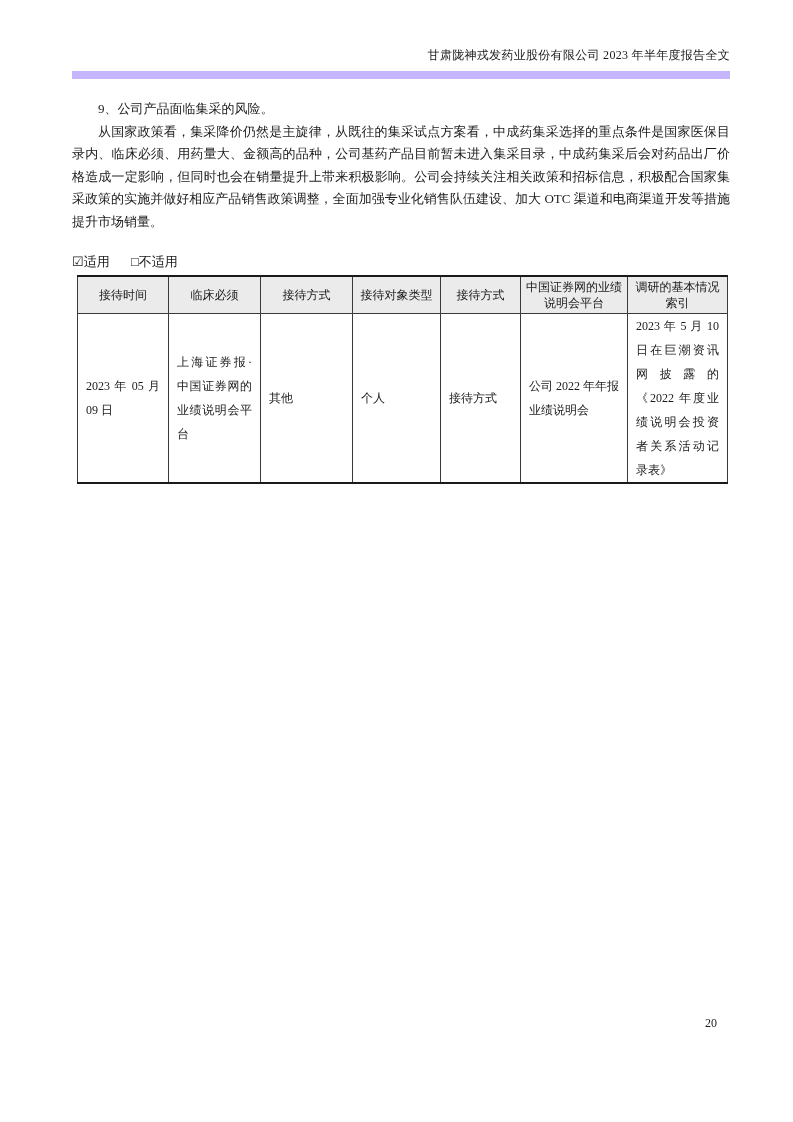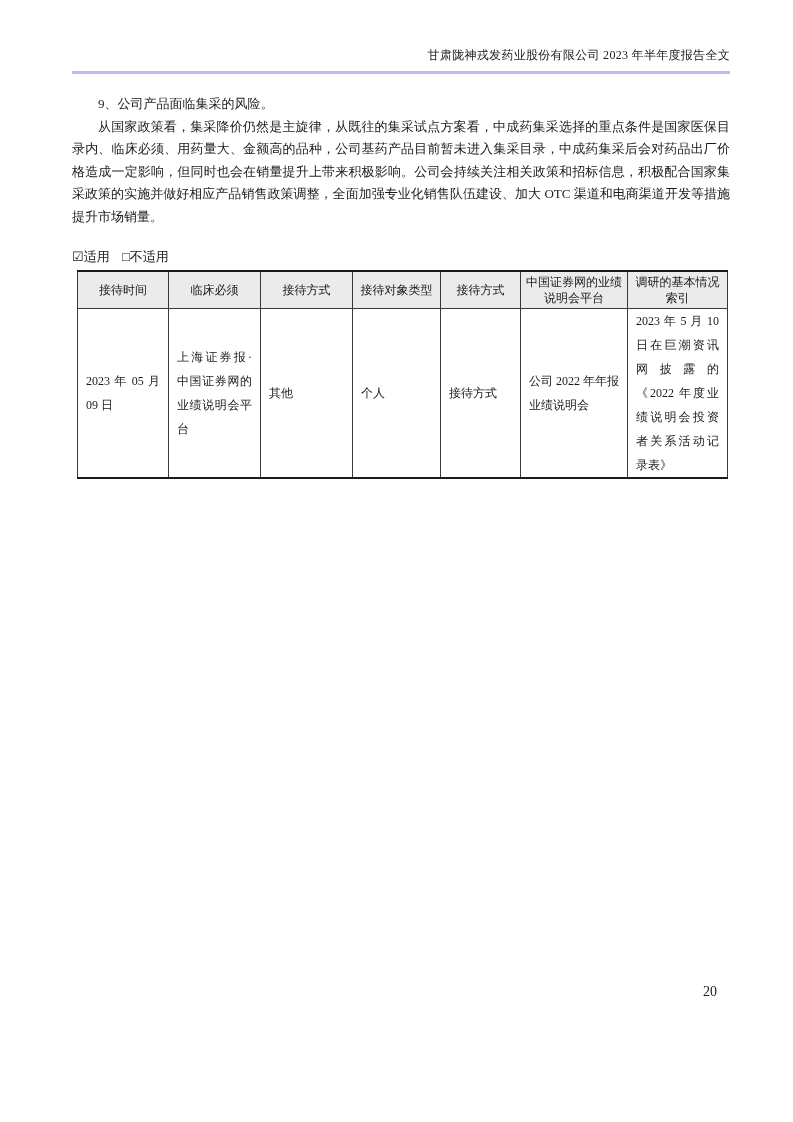--- a/index.html
+++ b/index.html
@@ -15,7 +15,7 @@
   .page-header {
     margin: 0 63px 0 72px;
     padding: 46px 0 7px 0;
-    border-bottom: 3px solid #c4b5fd;
+    border-bottom: 8px solid #c4b5fd;
     text-align: right;
     font-size: 12px;
     line-height: 18px;

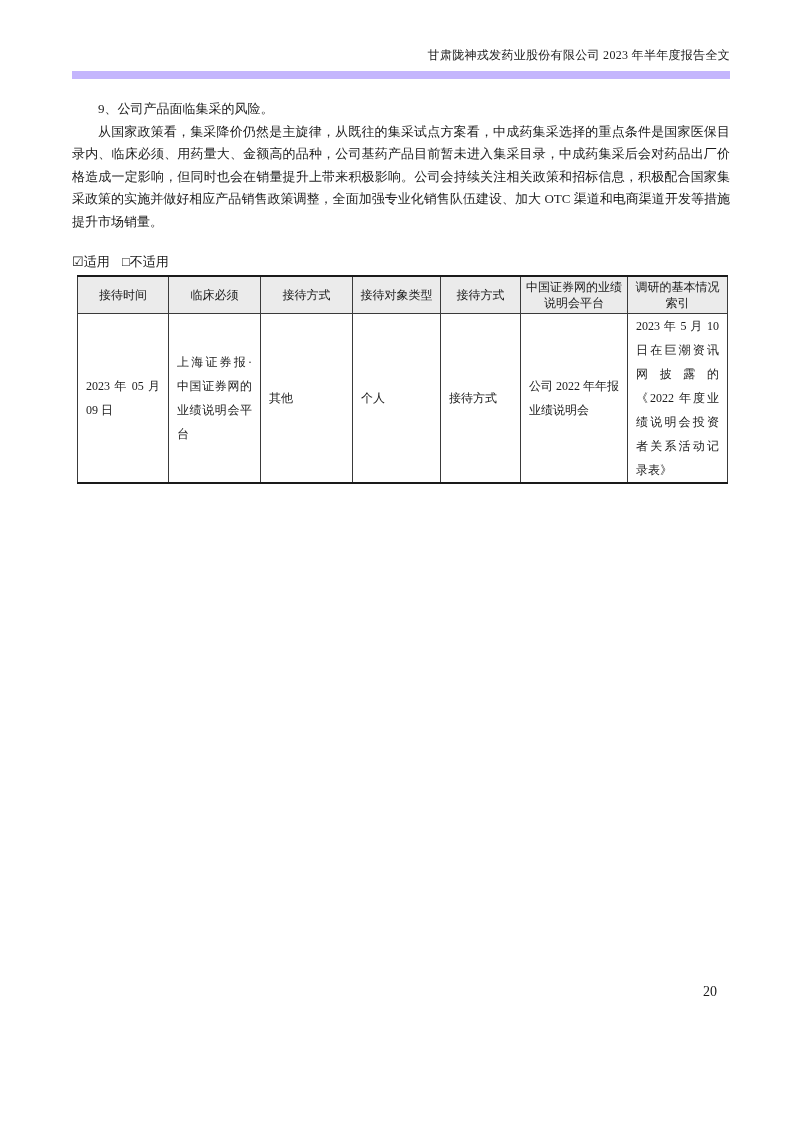--- a/index.html
+++ b/index.html
@@ -44,7 +44,7 @@
     font-size: 13px;
     line-height: 16px;
   }
-  .applicability .cb + .cb { margin-left: 9px; }
+  .applicability .cb + .cb { margin-left: 18px; }
   table.activity-table {
     border-collapse: collapse;
     table-layout: fixed;

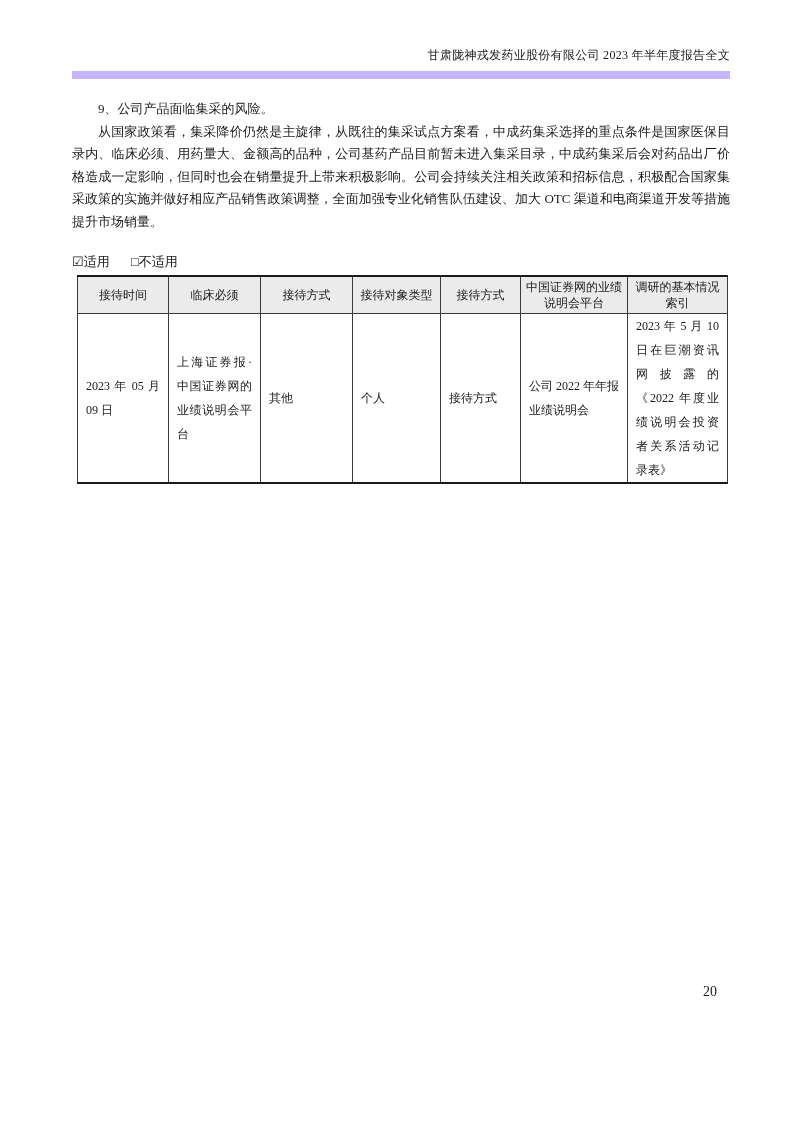--- a/index.html
+++ b/index.html
@@ -78,9 +78,9 @@
   }
   .page-number {
     position: absolute;
-    top: 984px;
+    top: 1016px;
     right: 76px;
-    font-size: 14px;
+    font-size: 12px;
   }
 </style>
 </head>

